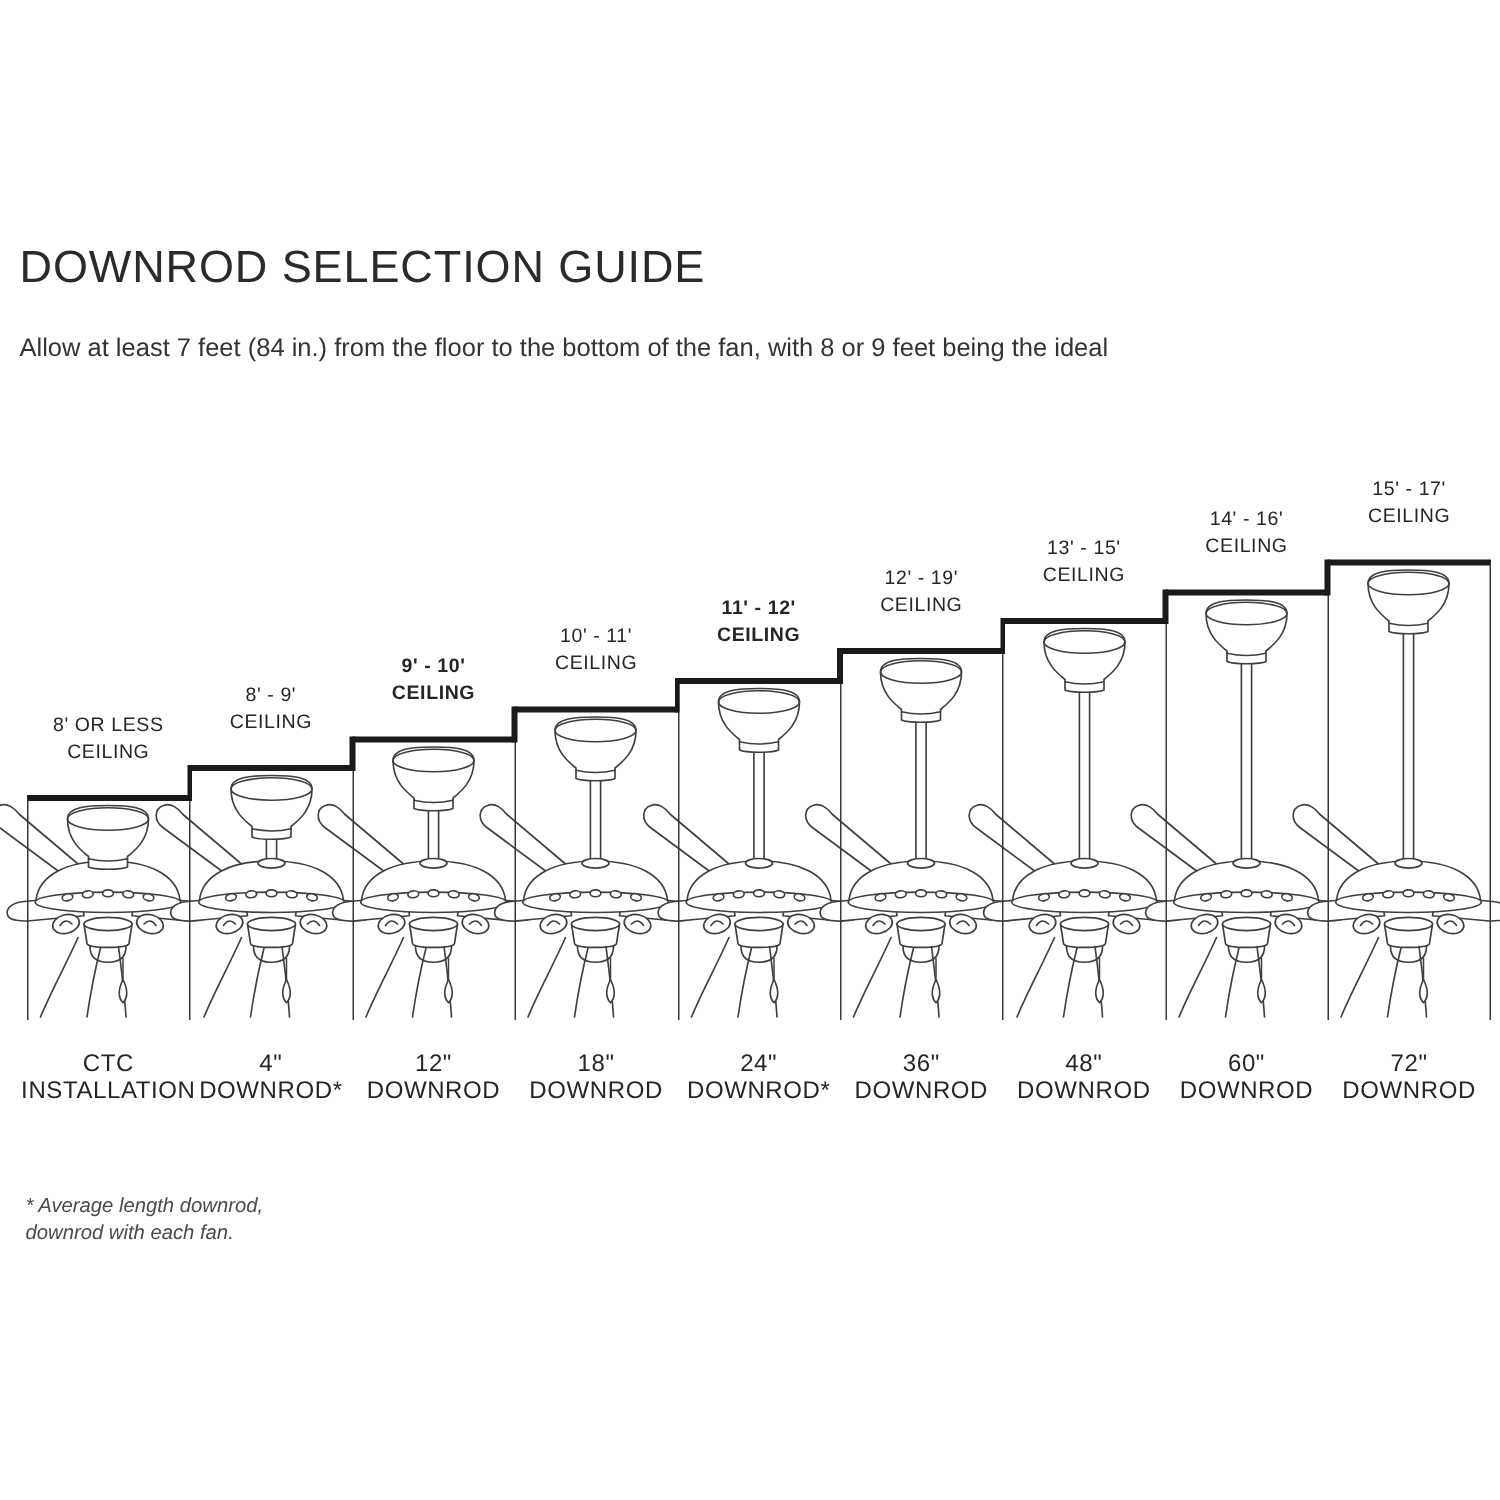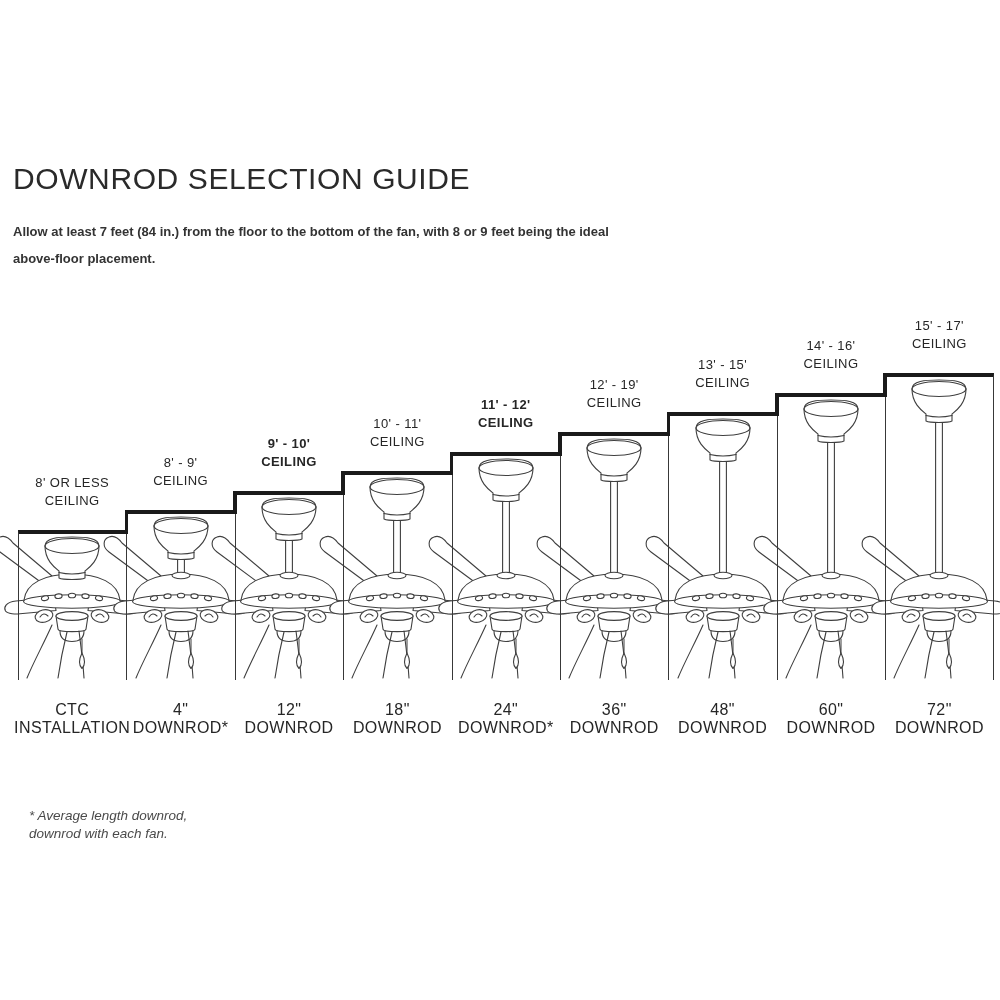--- a/index.html
+++ b/index.html
@@ -9,7 +9,7 @@
   body{width:1000px;height:1000px;background:var(--bg);font-family:"Liberation Sans",sans-serif;color:var(--txt);}
   .page{position:relative;width:1000px;height:1000px;overflow:hidden;background:var(--bg);padding-left:16px;}
   .title{position:absolute;left:13px;top:162px;margin:0;font-size:30px;font-weight:400;letter-spacing:.6px;color:#2a2a2a;white-space:nowrap;}
-  .intro{position:absolute;left:13px;top:218px;margin:0;font-size:13px;line-height:27px;font-weight:700;color:#333;}
+  .intro{position:absolute;left:13px;top:218px;margin:0;font-size:17px;line-height:27px;font-weight:400;color:#333;}
   .diagram{position:absolute;left:0;top:0;width:1000px;height:1000px;}
   .fan{position:absolute;z-index:1;line-height:0;}
   .box{position:absolute;z-index:3;box-sizing:border-box;border-top:4px solid var(--ceil);border-left:1.5px solid var(--border);pointer-events:none;}

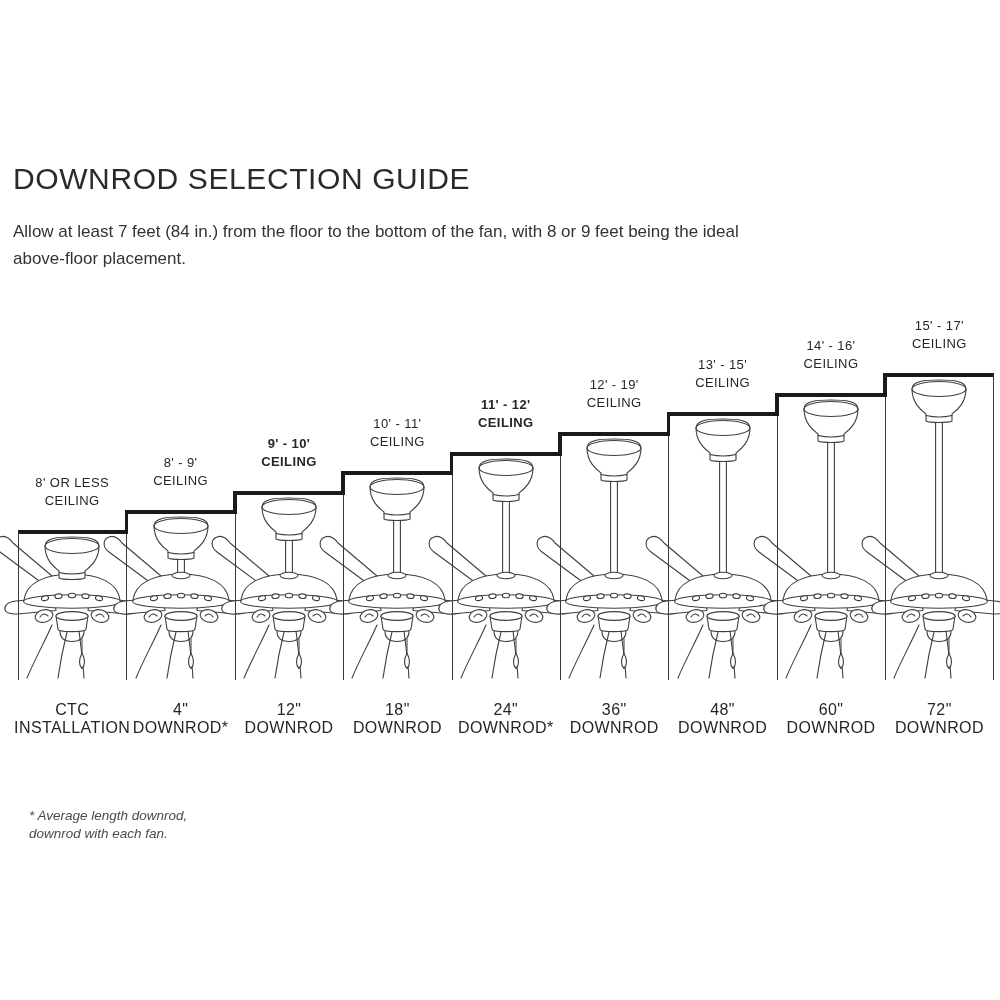--- a/index.html
+++ b/index.html
@@ -24,7 +24,7 @@
 
 <div class="page">
   <h1 class="title">DOWNROD SELECTION GUIDE</h1>
-  <p class="intro"><span>Allow at least 7 feet (84 in.) from the floor to the bottom of the fan, with 8 or 9 feet being the ideal</span><br><span>above-floor placement.</span></p>
+  <p class="intro"><span>Allow at least 7 feet (84 in.) from the floor to the bottom of the fan, with 8 or 9 feet being the ideal</span><br></p>
 
   <div class="diagram" id="diagram">
       <div class="fan" style="left: -13.8px; top: 530px;"><svg width="172" height="150" viewBox="0 0 172 150" xmlns="http://www.w3.org/2000/svg">

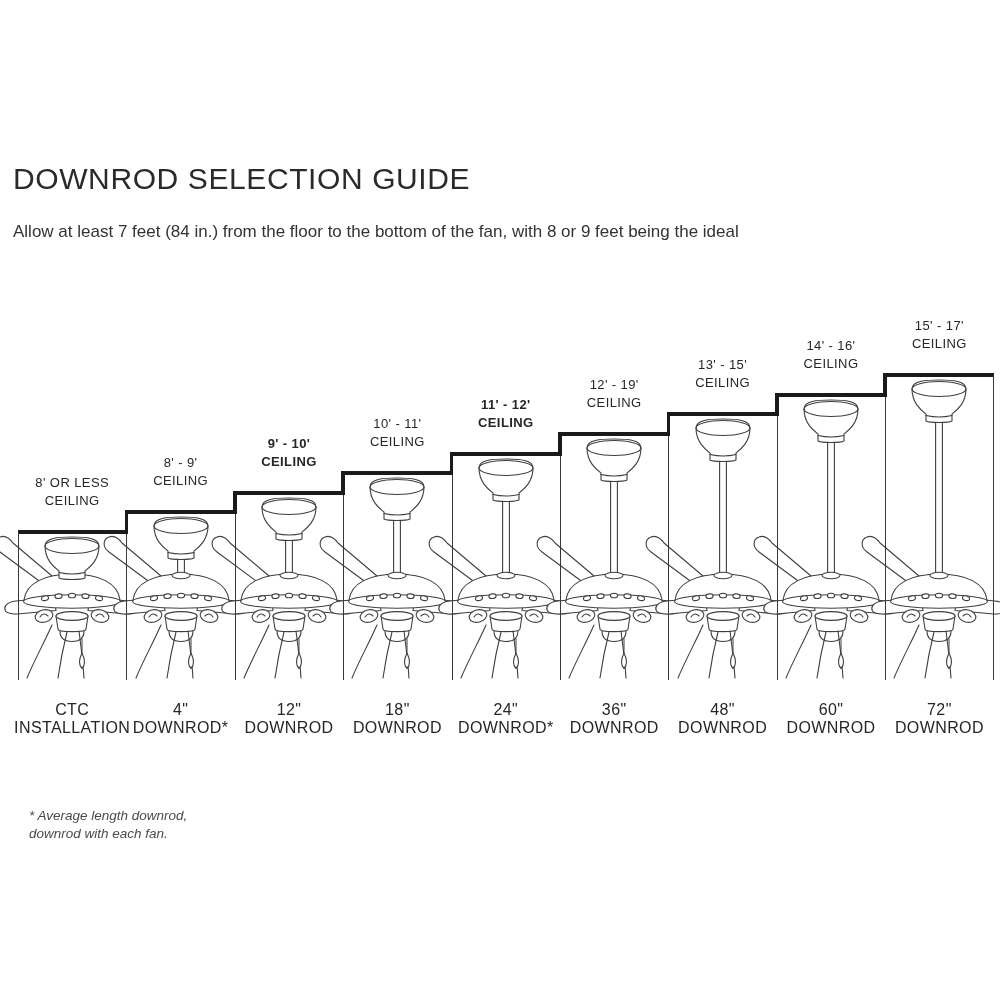--- a/index.html
+++ b/index.html
@@ -17,7 +17,7 @@
   .riser{position:absolute;z-index:4;width:3.6px;background:var(--ceil);}
   .clabel{position:absolute;z-index:5;text-align:center;font-size:13px;line-height:18px;letter-spacing:.4px;color:var(--txt);}
   .rlabel{position:absolute;z-index:5;top:701px;text-align:center;font-size:16px;line-height:17.5px;letter-spacing:.4px;color:var(--txt);}
-  .footnote{position:absolute;left:17px;top:795px;margin:12px;font-style:italic;font-size:13.5px;line-height:18px;color:#4a4a4a;}
+  .footnote{position:absolute;left:17px;top:795px;margin:0;font-style:italic;font-size:13.5px;line-height:18px;color:#4a4a4a;}
 </style>
 </head>
 <body>

